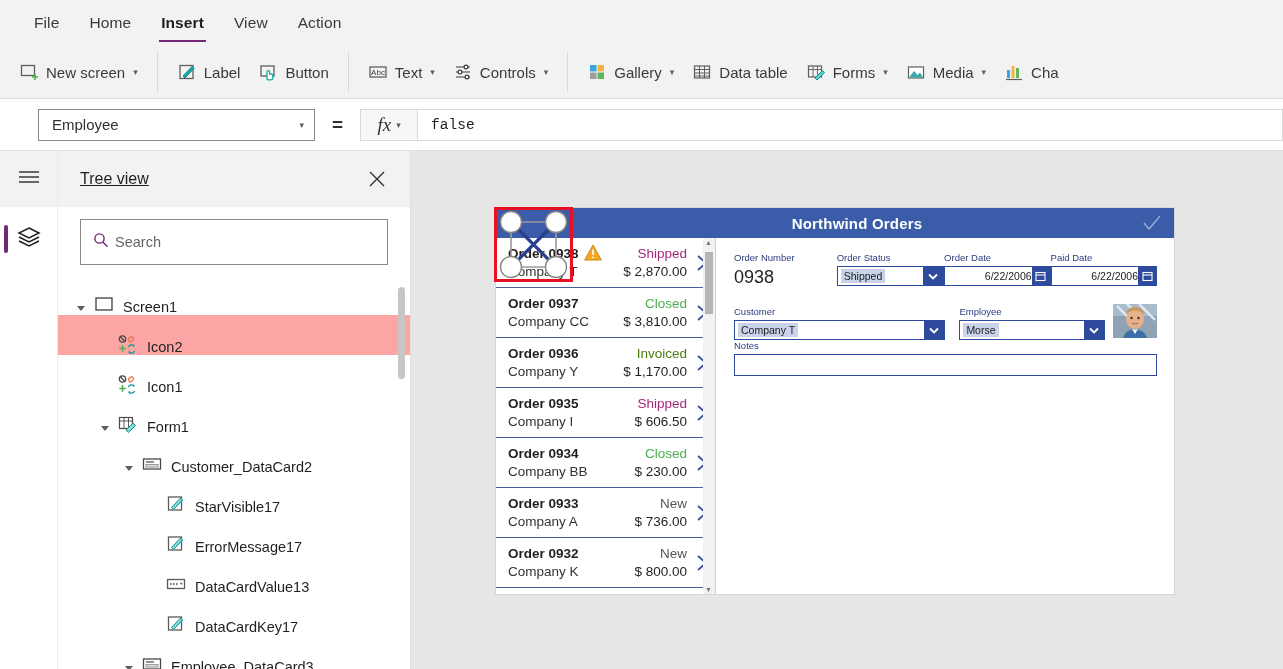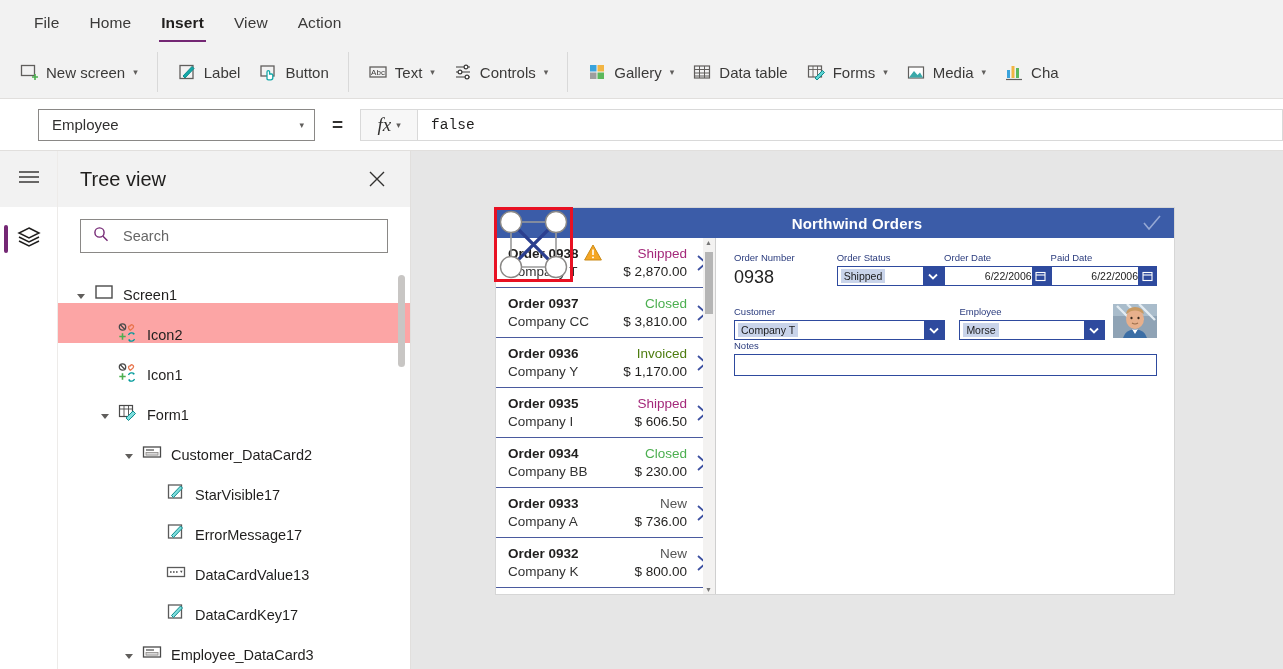--- a/index.html
+++ b/index.html
@@ -85,7 +85,7 @@
     height:56px; background:#f2f2f2; display:flex; align-items:center;
     justify-content:space-between; padding:0 22px 0 22px;
   }
-  .tree-title { font-size:20px; color:#201f1e; }
+  .tree-title { font-size:16px; color:#201f1e;text-decoration:underline; }
   .close-x { width:22px; height:22px; cursor:pointer; }
   .search-wrap { padding:12px 22px 10px 22px; }
   .search-box {

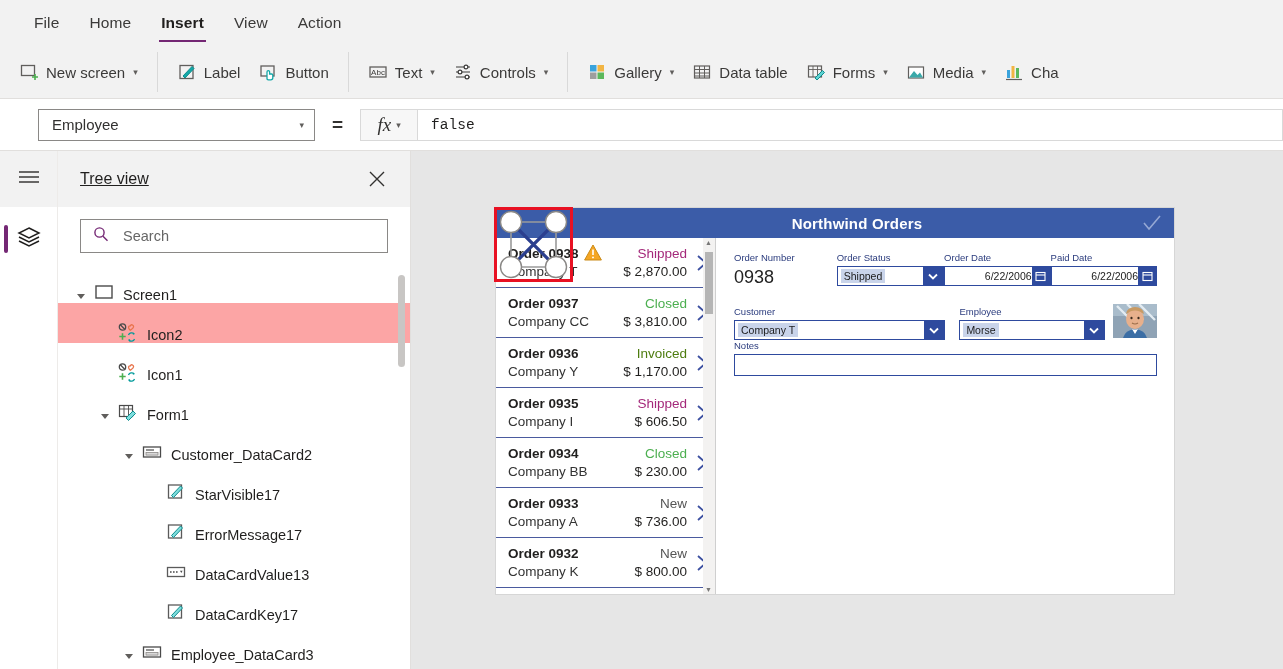--- a/index.html
+++ b/index.html
@@ -89,8 +89,8 @@
   .close-x { width:22px; height:22px; cursor:pointer; }
   .search-wrap { padding:12px 22px 10px 22px; }
   .search-box {
-    height:34px; border:1px solid #8a8886; background:#fff; display:flex;
-    align-items:center; gap:14px; padding:0 12px; cursor:text;
+    height:46px; border:1px solid #8a8886; background:#fff; display:flex;
+    align-items:center; gap:6px; padding:0 12px; cursor:text;
   }
   .search-box input {
     border:none; outline:none; font-size:14.5px; color:#201f1e;

